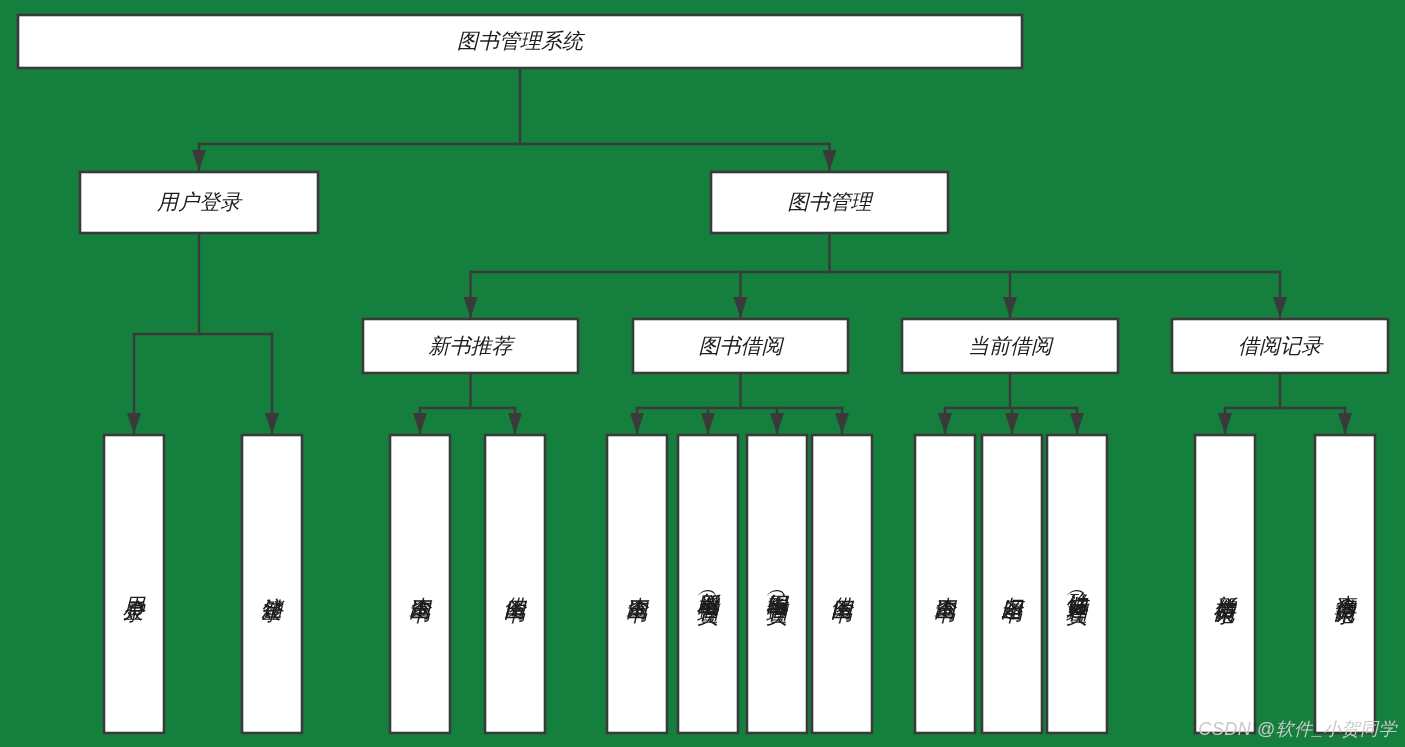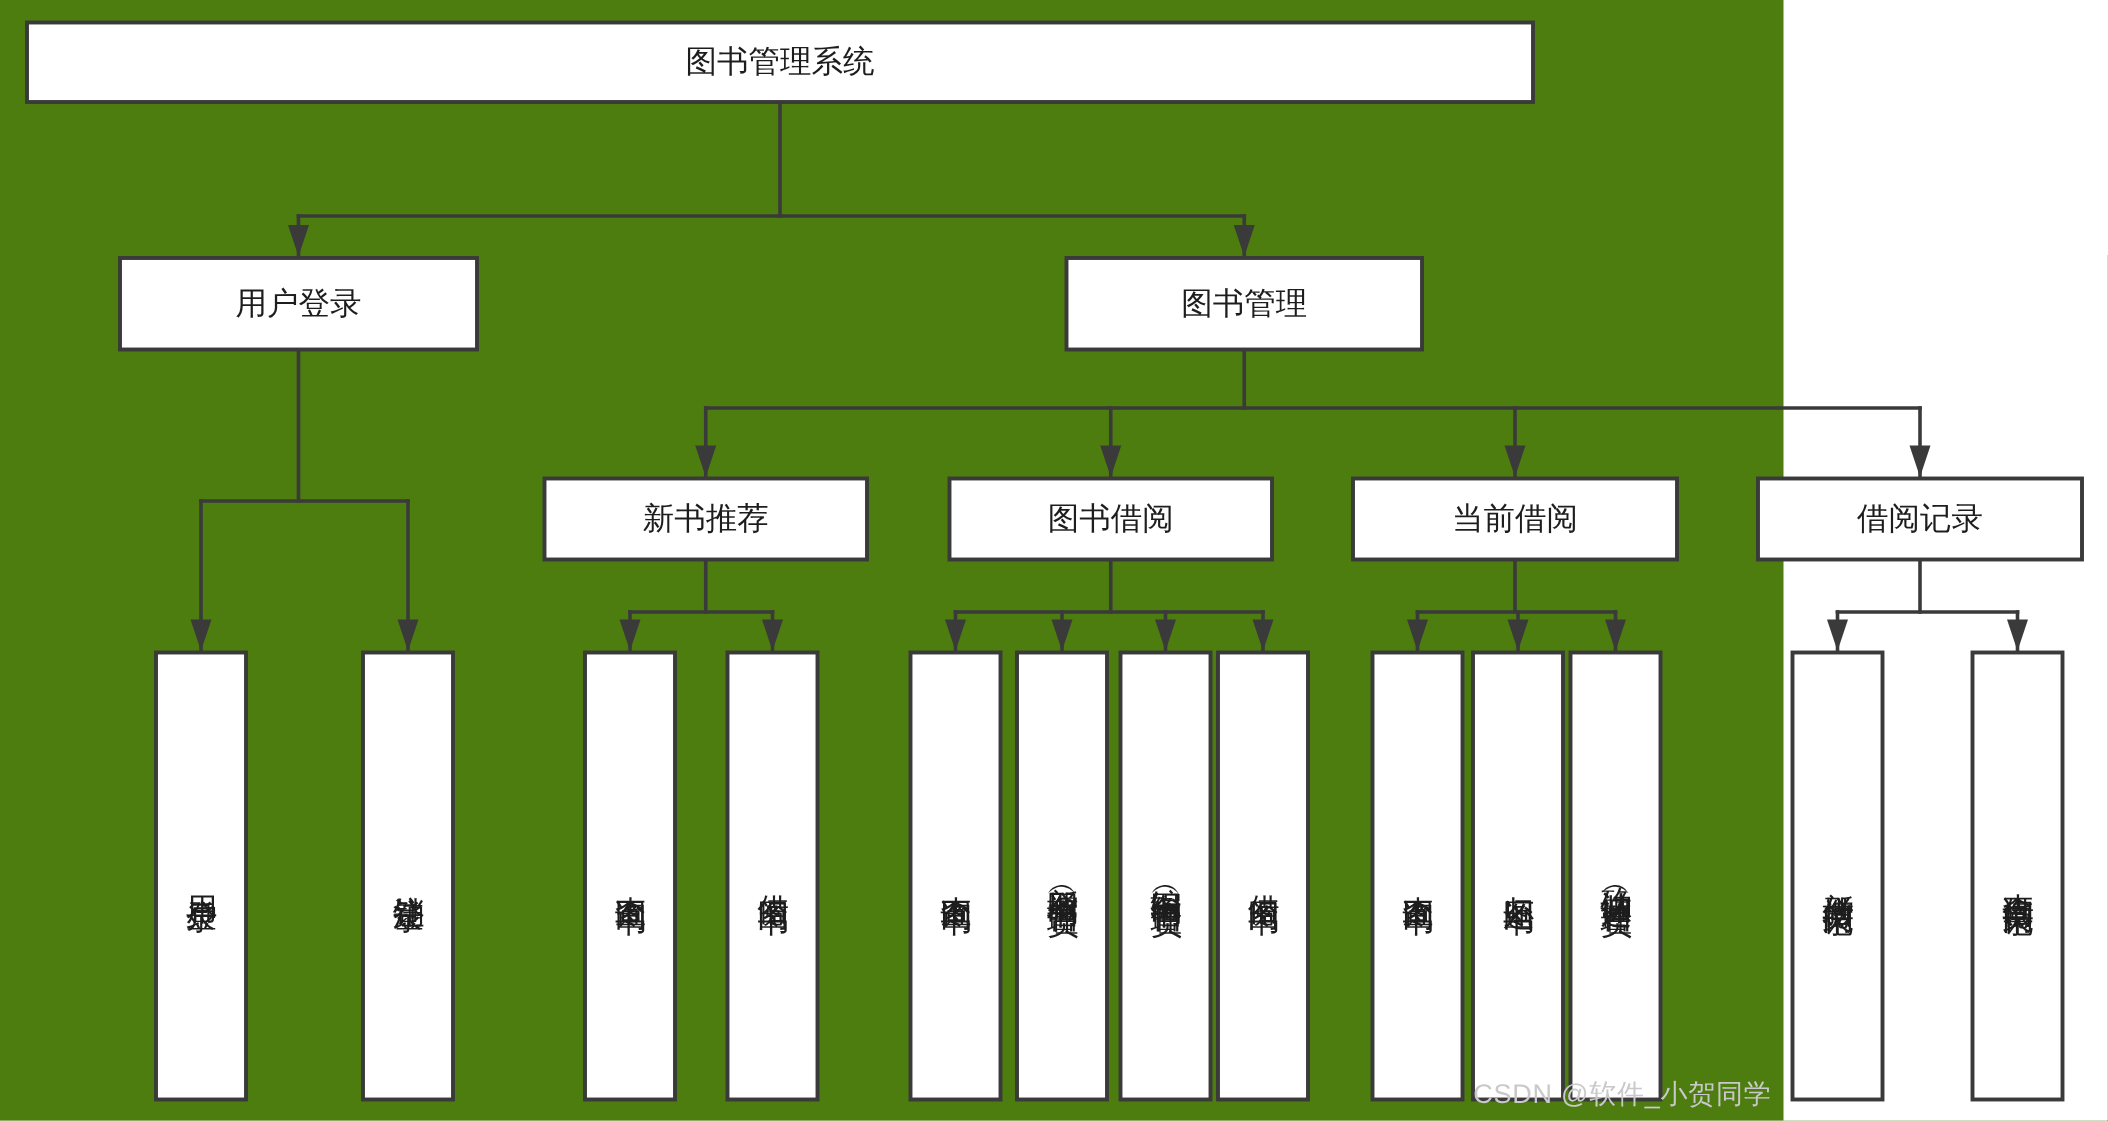--- a/index.html
+++ b/index.html
@@ -15,9 +15,10 @@
   }
   #diagram-root {
     position: relative;
-    width: 1189px;
+    width: 1405px;
     height: 747px;
-    background: #4d7c0f;
+    background: #15803d;
+    font-style: italic;
   }
   svg.canvas {
     position: absolute;

